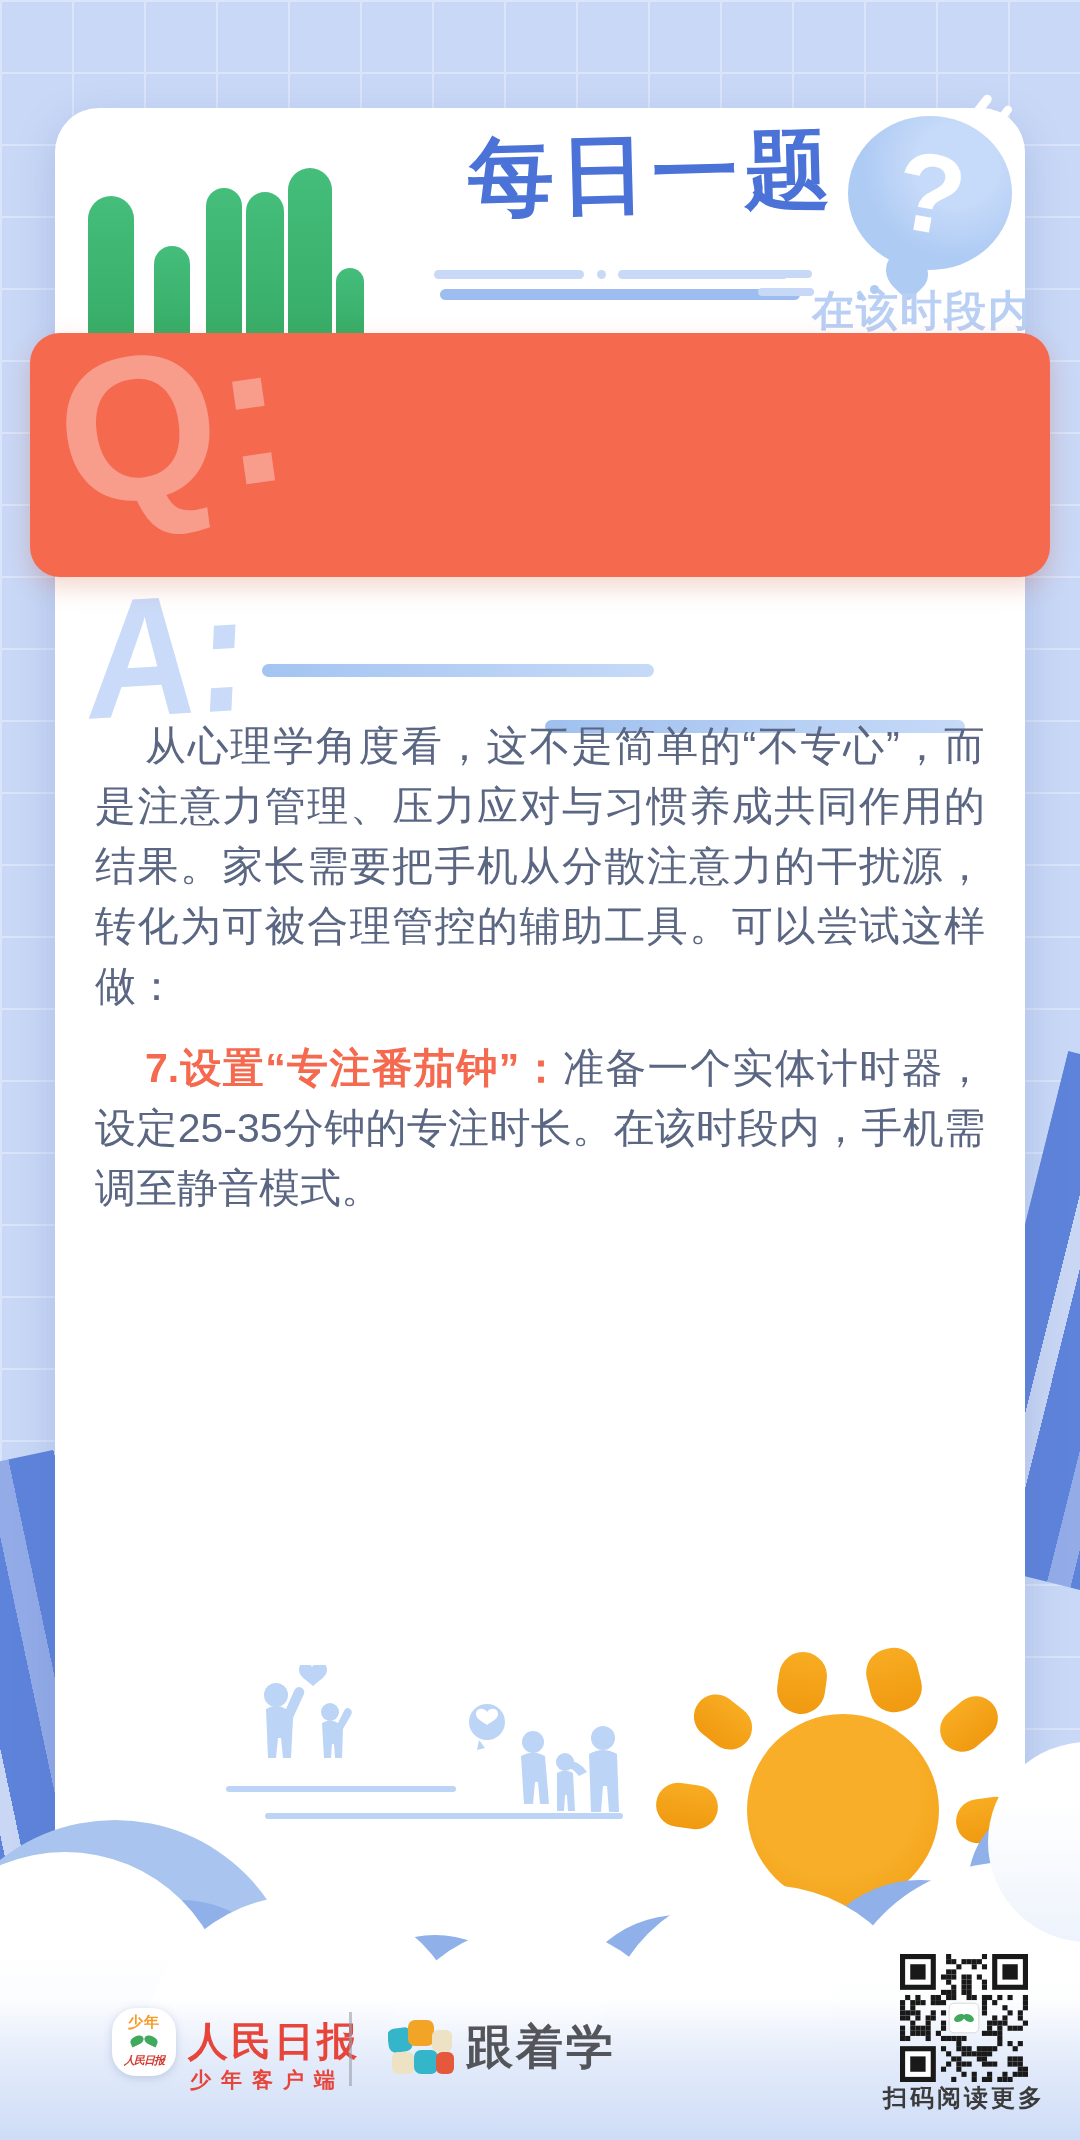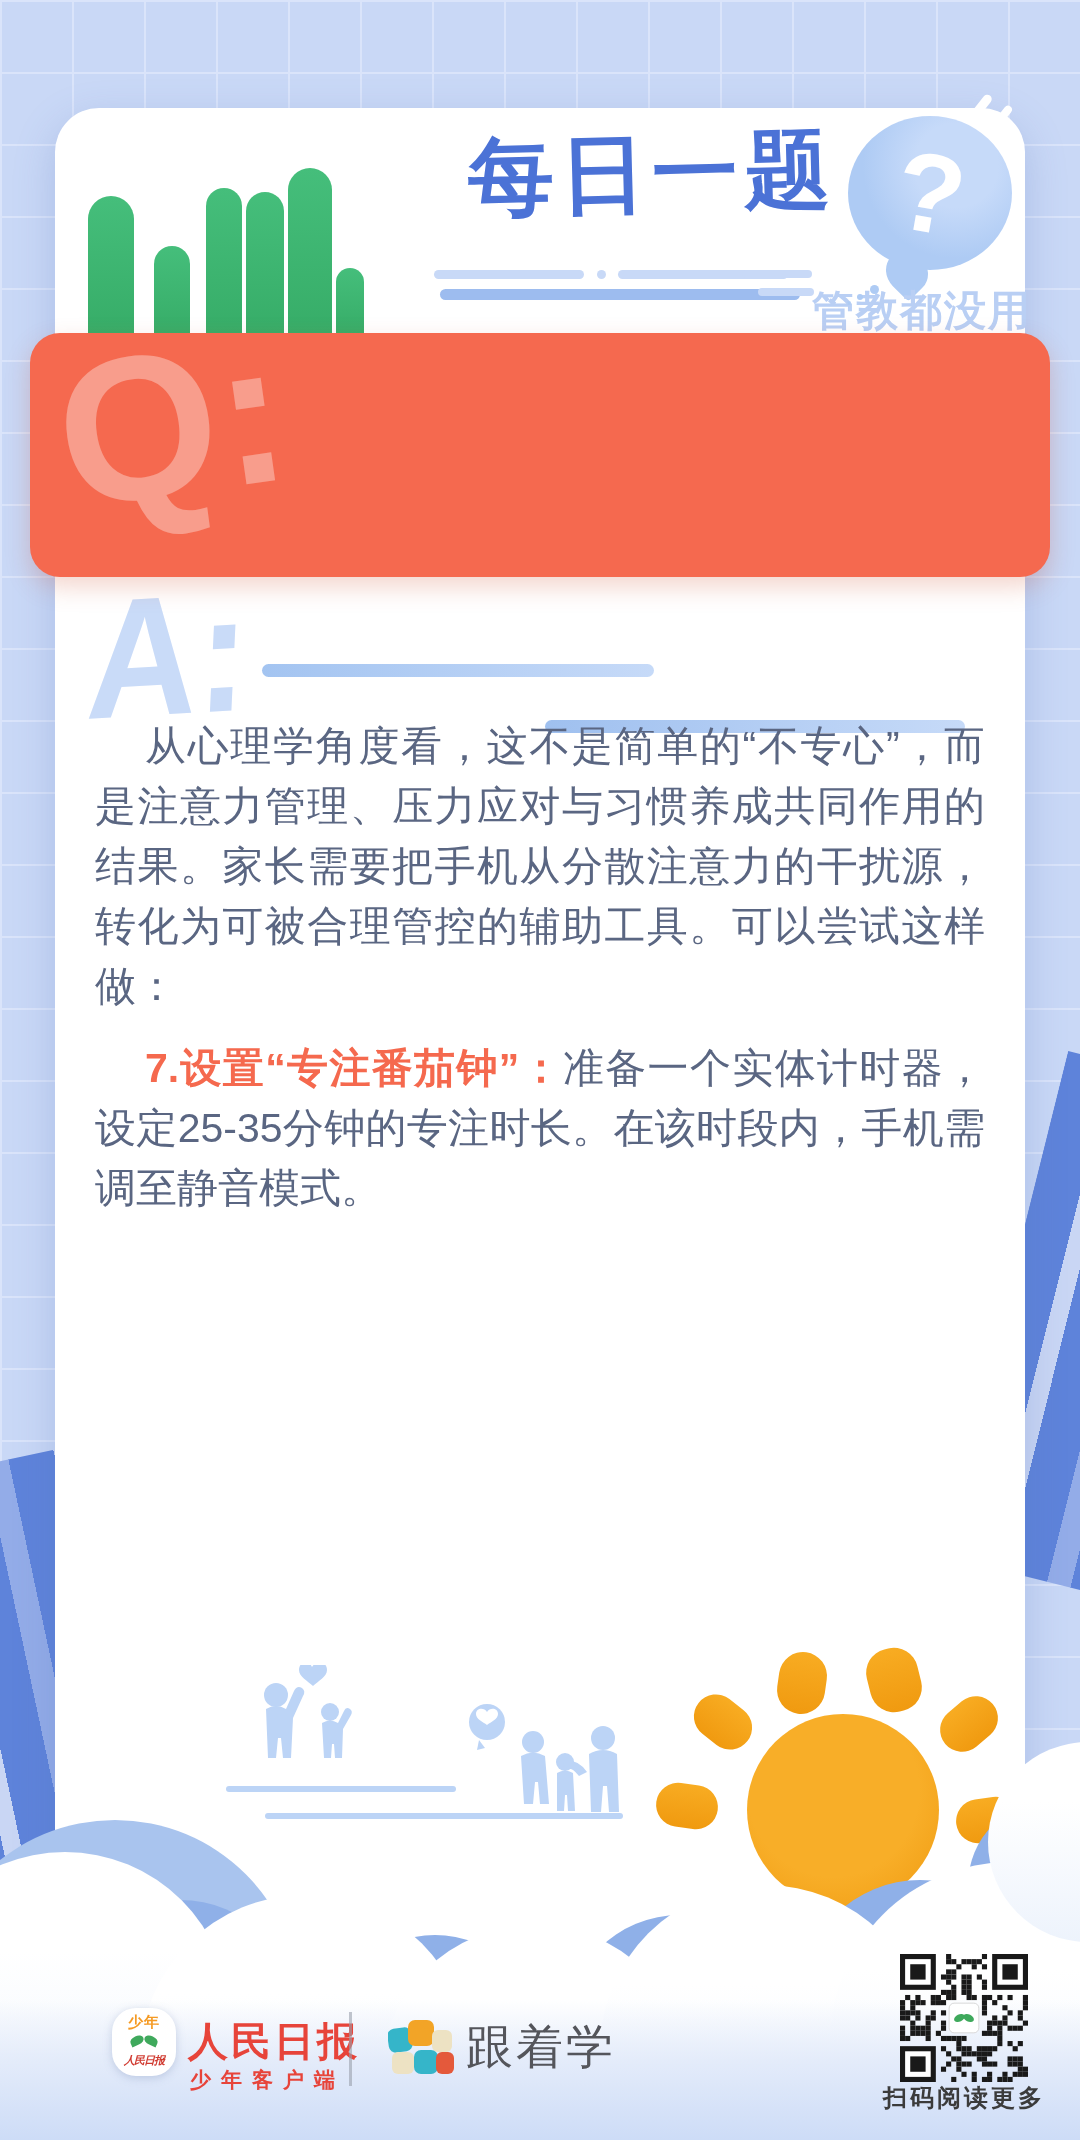--- a/index.html
+++ b/index.html
@@ -148,7 +148,7 @@
   <div class="qdot qd3"></div>
   <div class="shine s1"></div>
   <div class="shine s2"></div>
-  <div class="abs tagline">管教都没用</div>
+  <div class="abs tagline">在该时段内</div>
 
   <div class="abs qbox">
     <span class="qwm">Q:</span>

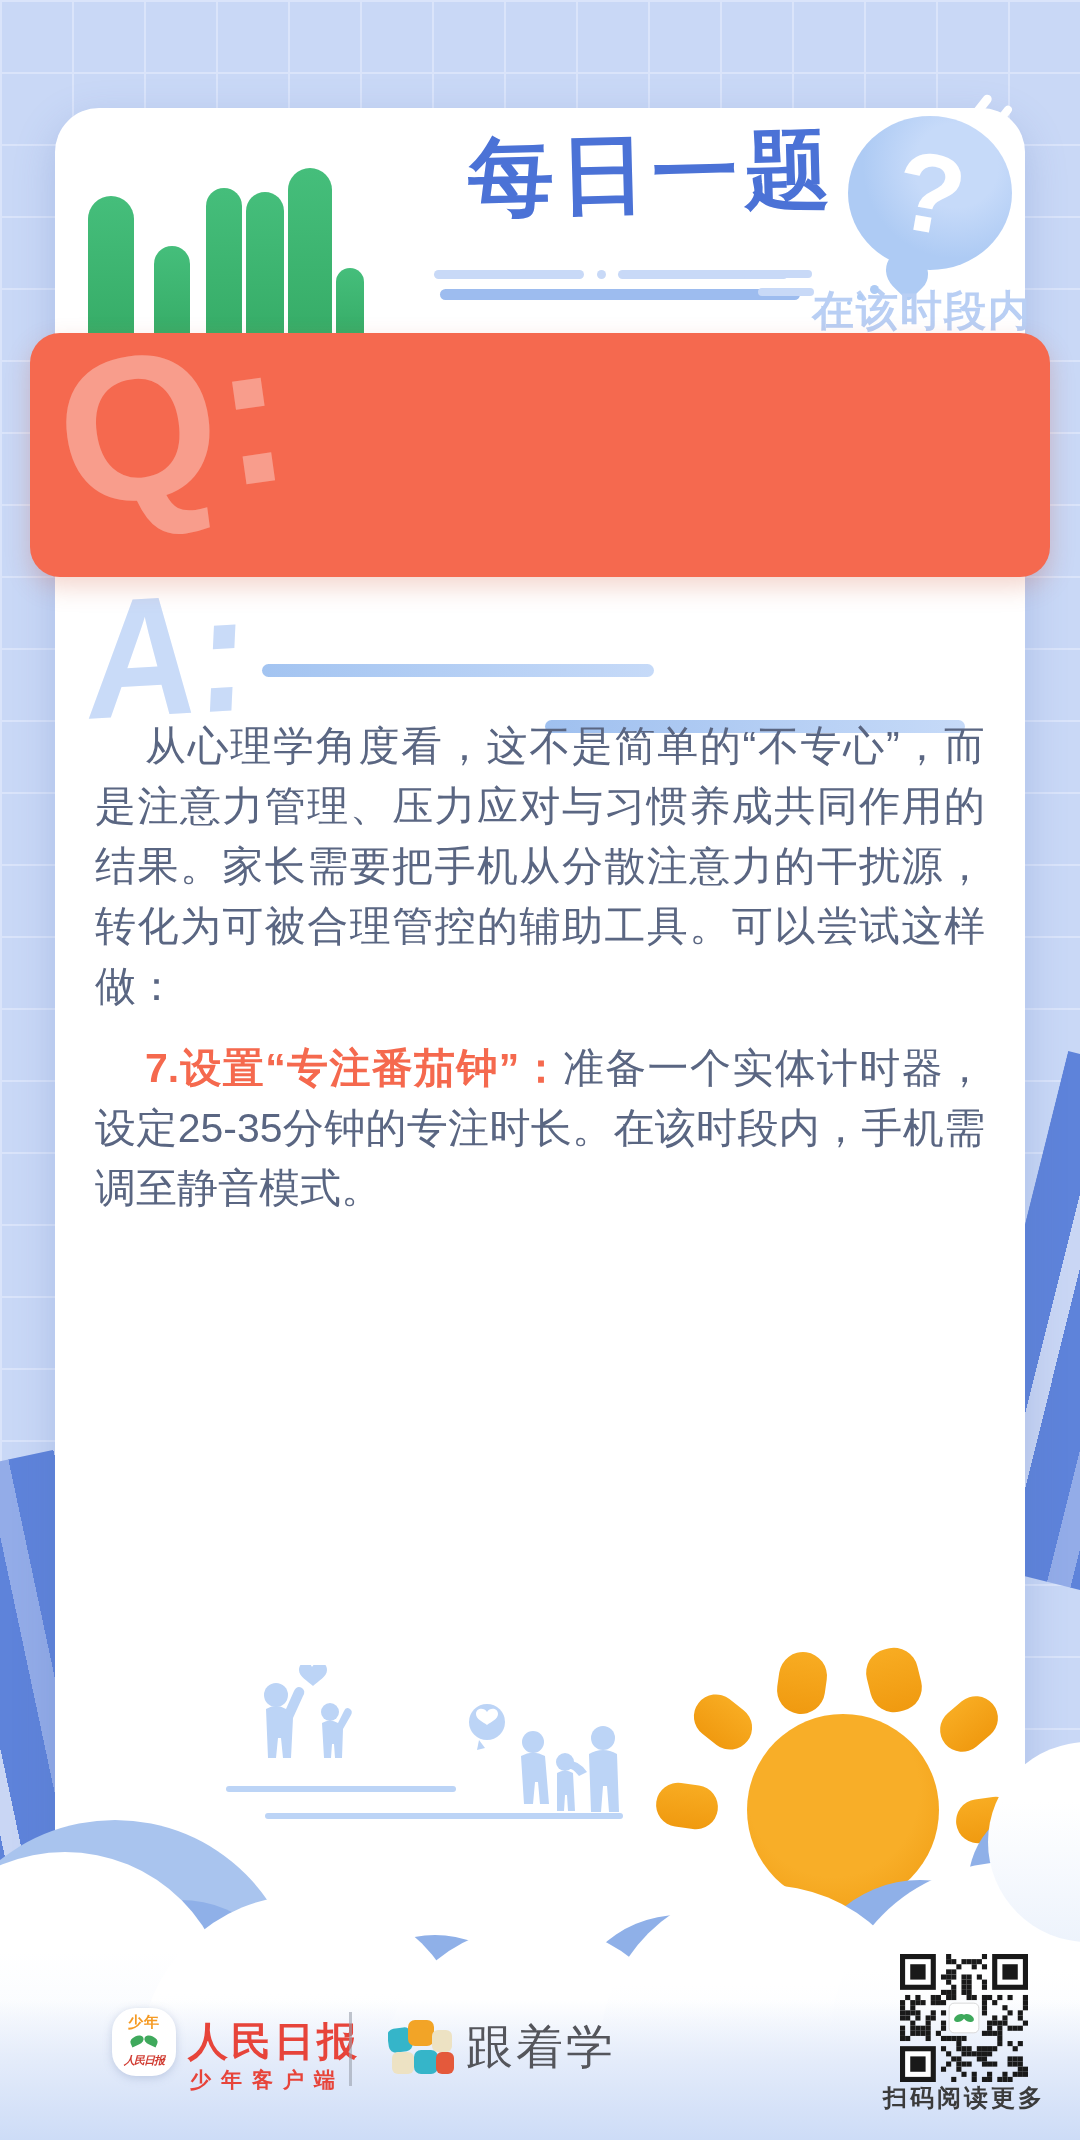--- a/index.html
+++ b/index.html
@@ -107,7 +107,7 @@
   .brand-sub{left:190px;top:2066px;font-size:21px;font-weight:600;color:#E7443A;letter-spacing:10px;z-index:7;}
   .fdiv{left:349px;top:2012px;width:3px;height:74px;background:#9AA0AB;opacity:.6;z-index:7;}
   .blocks{left:388px;top:2020px;z-index:7;}
-  .learn{left:466px;top:2016px;font-size:47px;font-weight:400;color:#54555B;letter-spacing:3px;z-index:7;}
+  .learn{left:466px;top:2016px;font-size:47px;font-weight:700;color:#54555B;letter-spacing:3px;z-index:7;}
   .qr{left:900px;top:1954px;width:128px;height:128px;z-index:7;}
   .qr-cap{left:876px;top:2082px;width:176px;text-align:center;font-size:24px;font-weight:600;
     color:#3B3B3B;letter-spacing:3px;z-index:7;}

